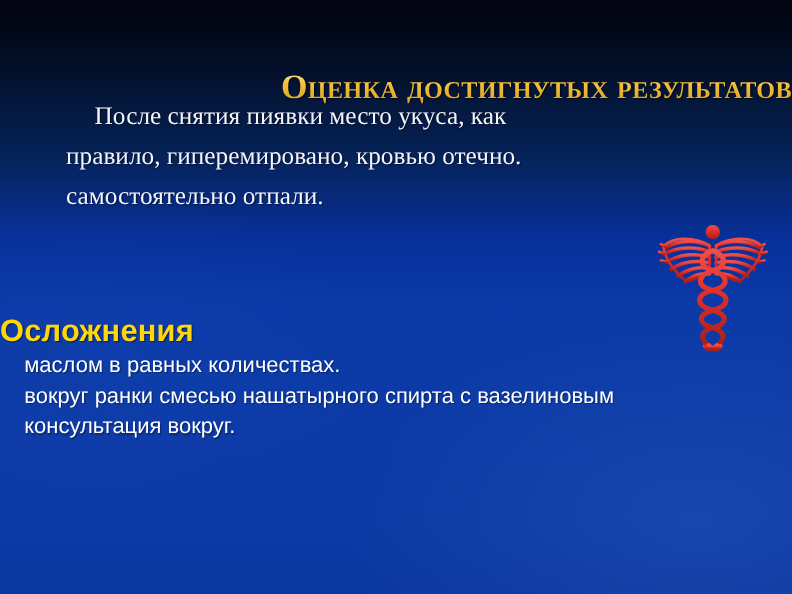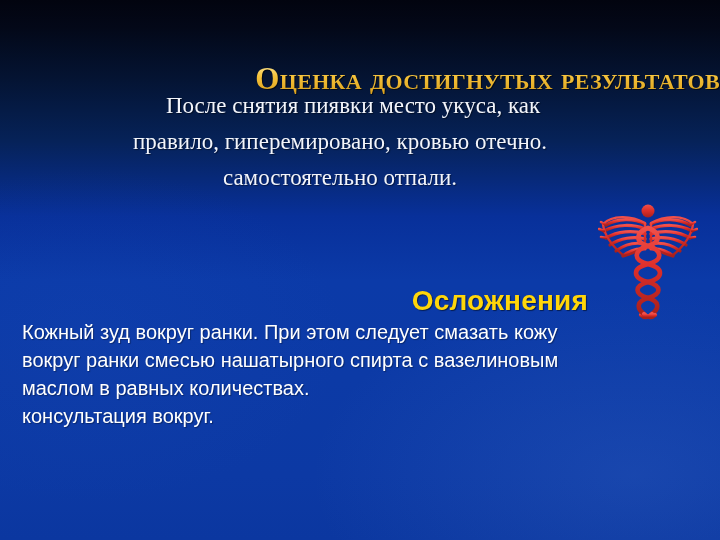--- a/index.html
+++ b/index.html
@@ -75,7 +75,7 @@
     color: #f3f5fb;
     text-shadow: 1px 1px 1px rgba(0,0,0,0.45);
   }
-  #intro .ln { display: block; white-space: nowrap; text-align: center; }
+  #intro .ln { display: block; white-space: nowrap; }
   #intro .ln.first { text-indent: 26px; }
 
   

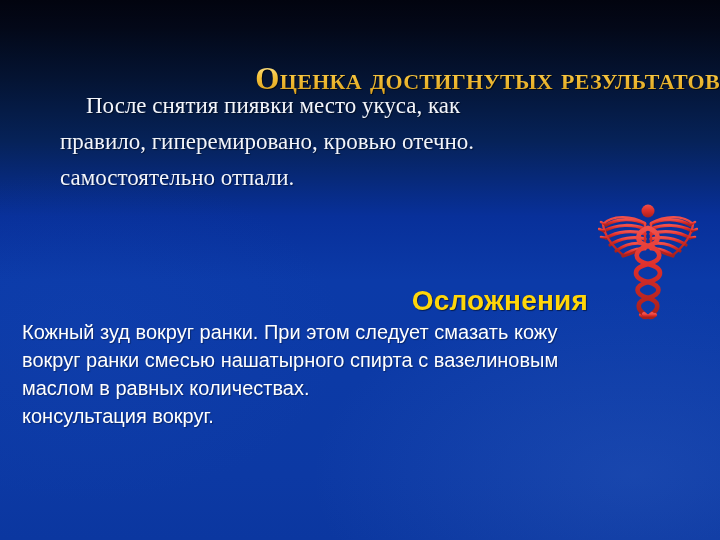--- a/index.html
+++ b/index.html
@@ -83,7 +83,7 @@
     top: 262px;
     left: 0;
     width: 588px;
-    text-align: right;
+    text-align: left;
     font-family: "Liberation Sans", "DejaVu Sans", sans-serif;
     font-size: 28px;
     line-height: 32px;

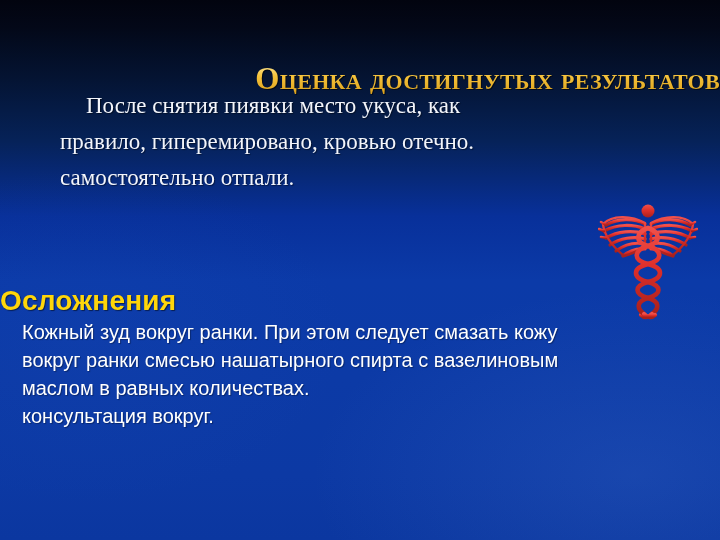--- a/index.html
+++ b/index.html
@@ -131,7 +131,6 @@
   <h2 class="layer" id="section-heading">Осложнения</h2>
 
   <div class="layer" id="complications">
-    <span class="ln">Кожный зуд вокруг ранки. При этом следует смазать кожу</span>
     <span class="ln">вокруг ранки смесью нашатырного спирта с вазелиновым</span>
     <span class="ln">маслом в равных количествах.</span>
     <span class="ln">консультация вокруг.</span>

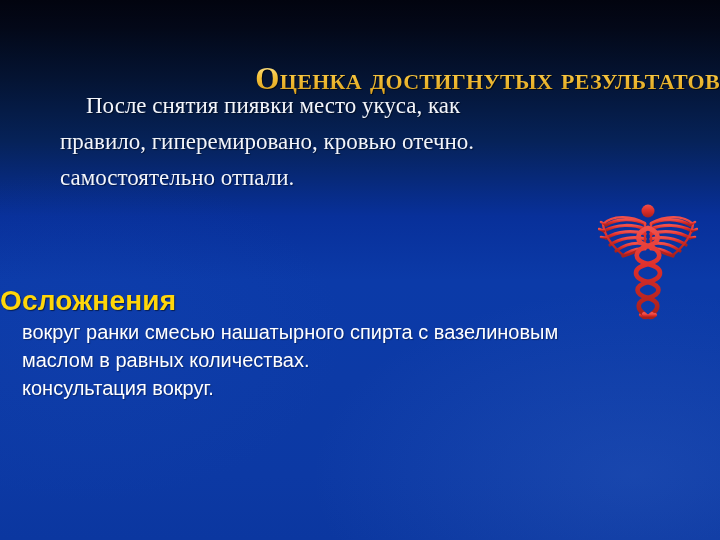--- a/index.html
+++ b/index.html
@@ -131,8 +131,8 @@
   <h2 class="layer" id="section-heading">Осложнения</h2>
 
   <div class="layer" id="complications">
+    <span class="ln">маслом в равных количествах.</span>
     <span class="ln">вокруг ранки смесью нашатырного спирта с вазелиновым</span>
-    <span class="ln">маслом в равных количествах.</span>
     <span class="ln">консультация вокруг.</span>
   </div>
 

